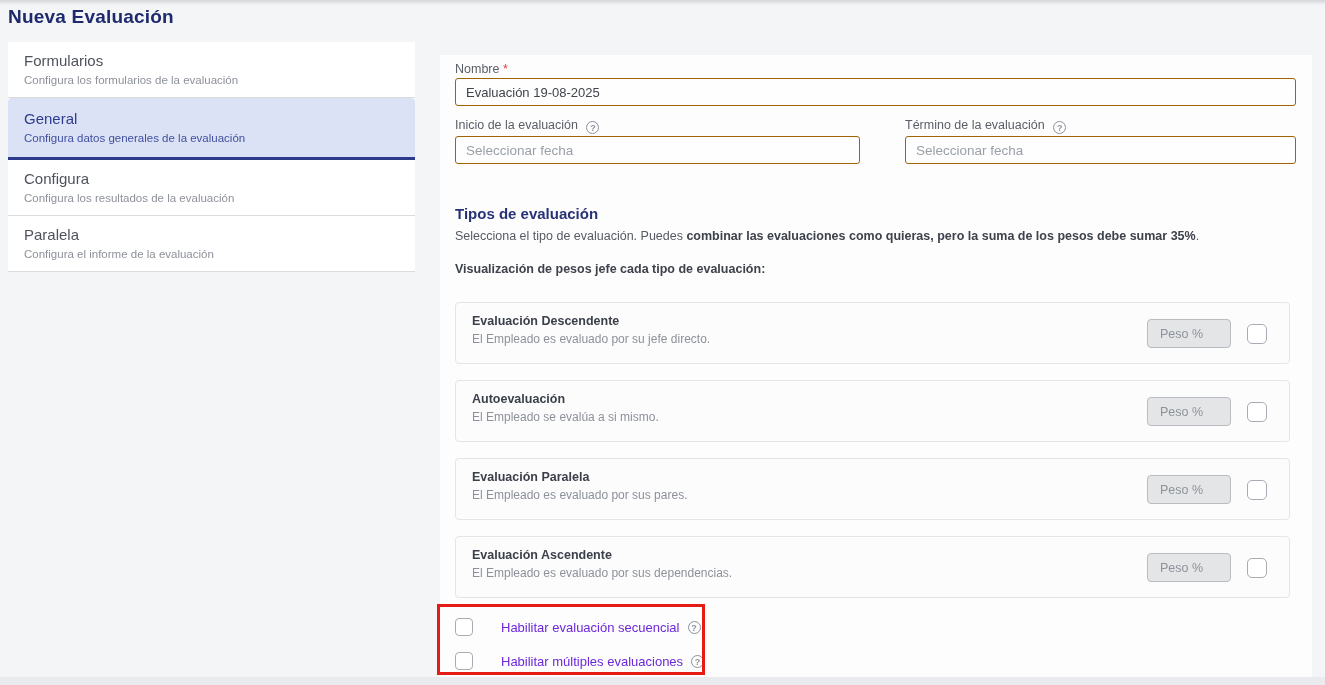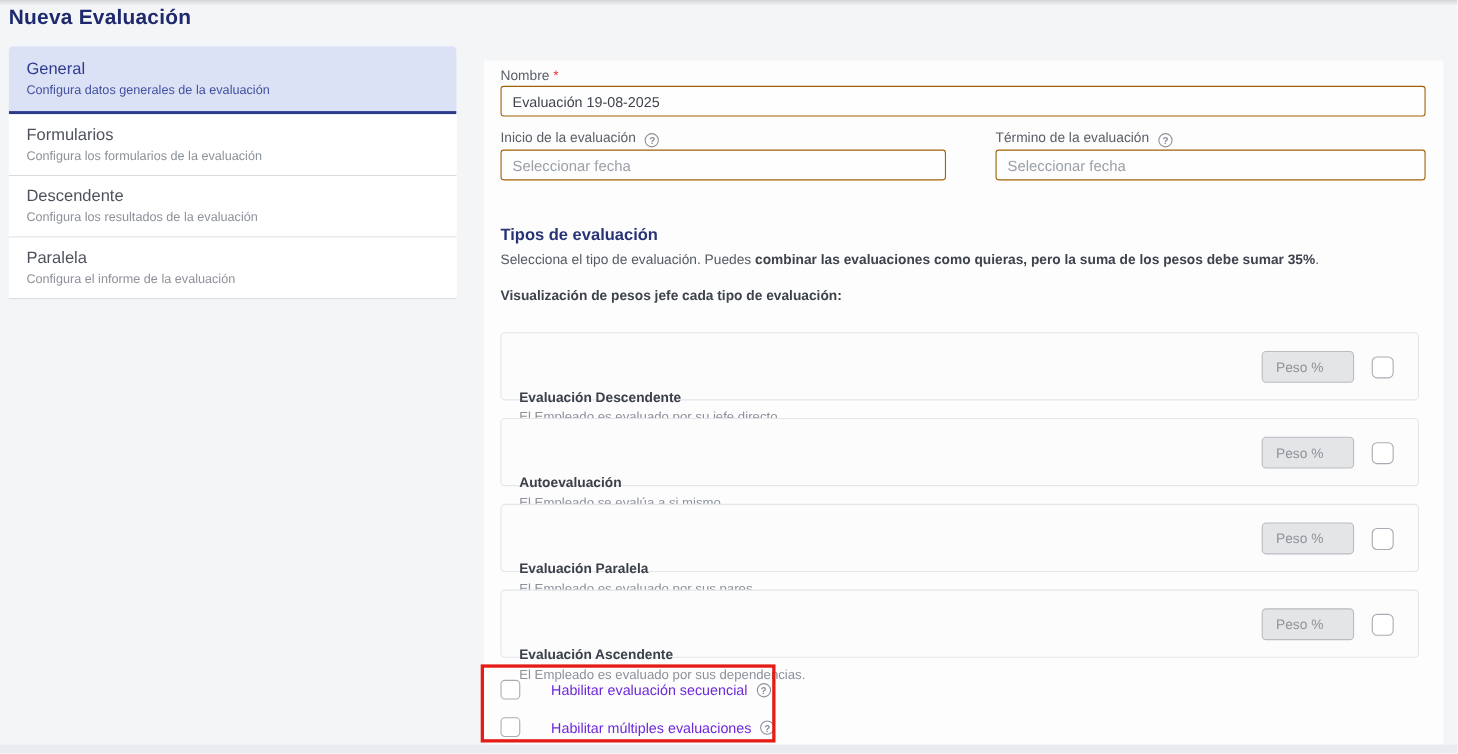--- a/index.html
+++ b/index.html
@@ -99,15 +99,15 @@
 <div class="page-title">Nueva Evaluación</div>
 
 <nav class="sidebar">
+  <div class="side-item">
+    <div class="t">Formularios</div>
+    <div class="d">Configura los formularios de la evaluación</div>
+  </div>
   <div class="side-item active">
     <div class="t">General</div>
     <div class="d">Configura datos generales de la evaluación</div>
   </div>
   <div class="side-item">
-    <div class="t">Formularios</div>
-    <div class="d">Configura los formularios de la evaluación</div>
-  </div>
-  <div class="side-item">
     <div class="t">Descendente</div>
     <div class="d">Configura los resultados de la evaluación</div>
   </div>

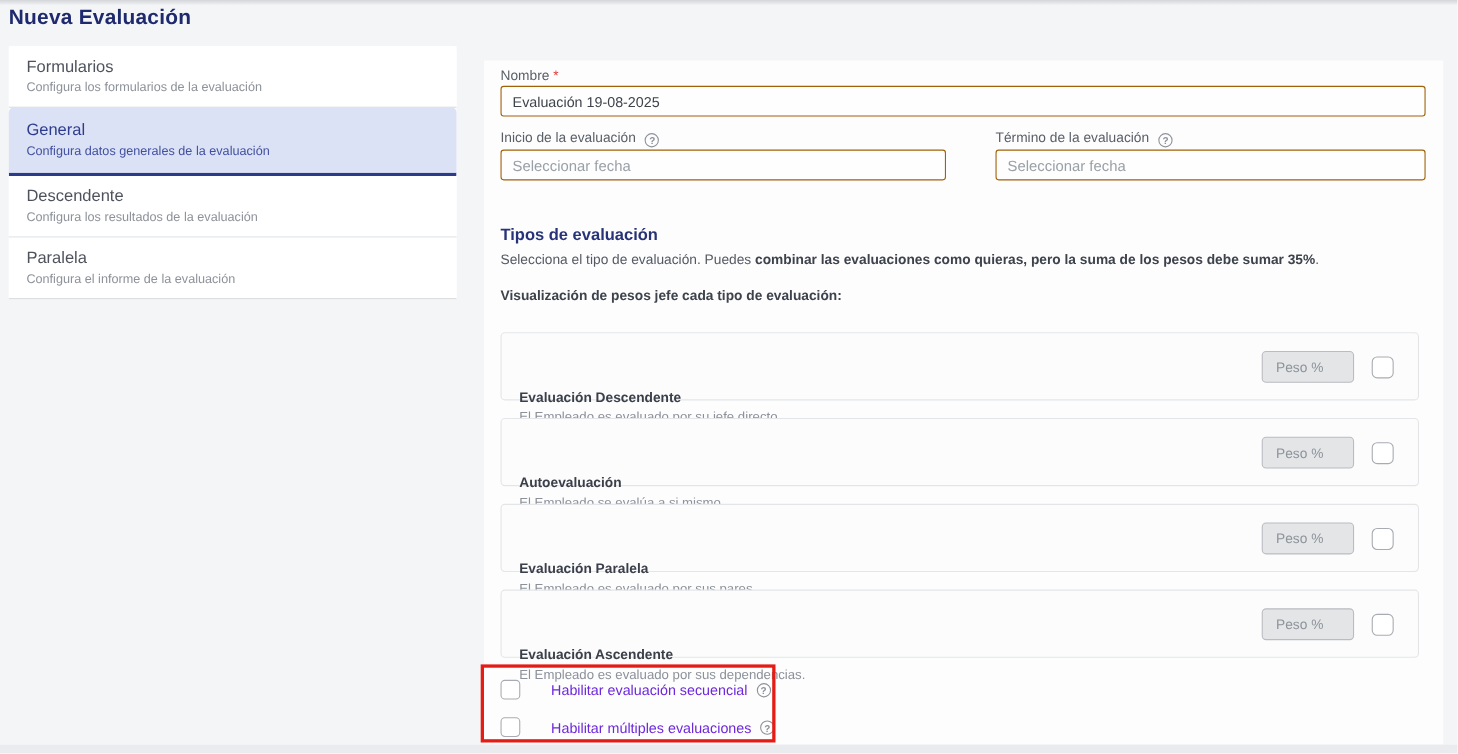--- a/index.html
+++ b/index.html
@@ -108,7 +108,7 @@
     <div class="d">Configura datos generales de la evaluación</div>
   </div>
   <div class="side-item">
-    <div class="t">Descendente</div>
+    <div class="t">Configura</div>
     <div class="d">Configura los resultados de la evaluación</div>
   </div>
   <div class="side-item">

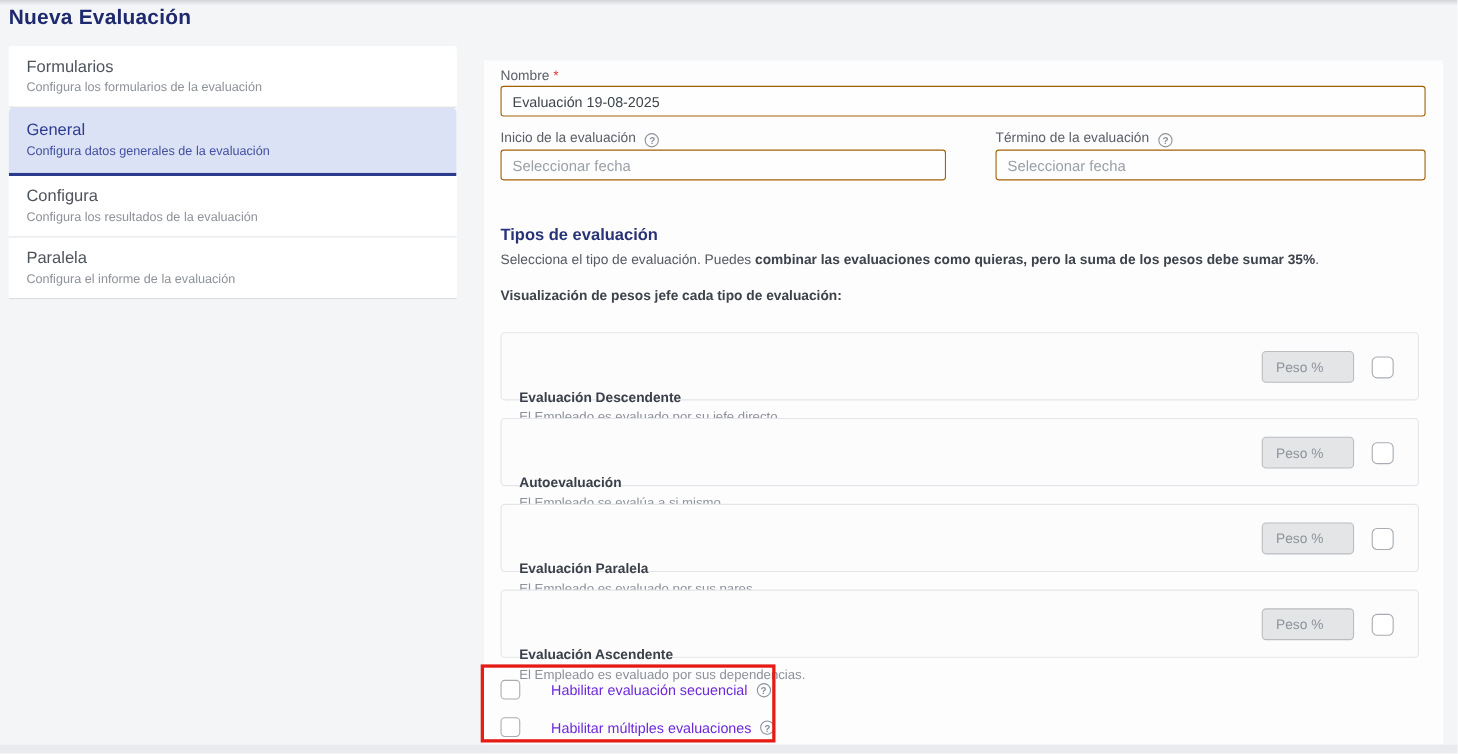--- a/index.html
+++ b/index.html
@@ -61,7 +61,7 @@
     position:absolute; left:15px; width:835px; height:62px;
     background:#fcfcfd; border:1px solid #e3e5e8; border-radius:4px;
   }
-  .card .txt { position:absolute; left:16px; top:11px;margin-top:40px; }
+  .card .txt { position:absolute; left:16px; top:11px; }
   .card .ct { font-size:12.5px; font-weight:700; color:#3a3f49; margin-bottom:4px; }
   .card .cd { font-size:12px; color:#8c9199; }
   .card input.peso {

